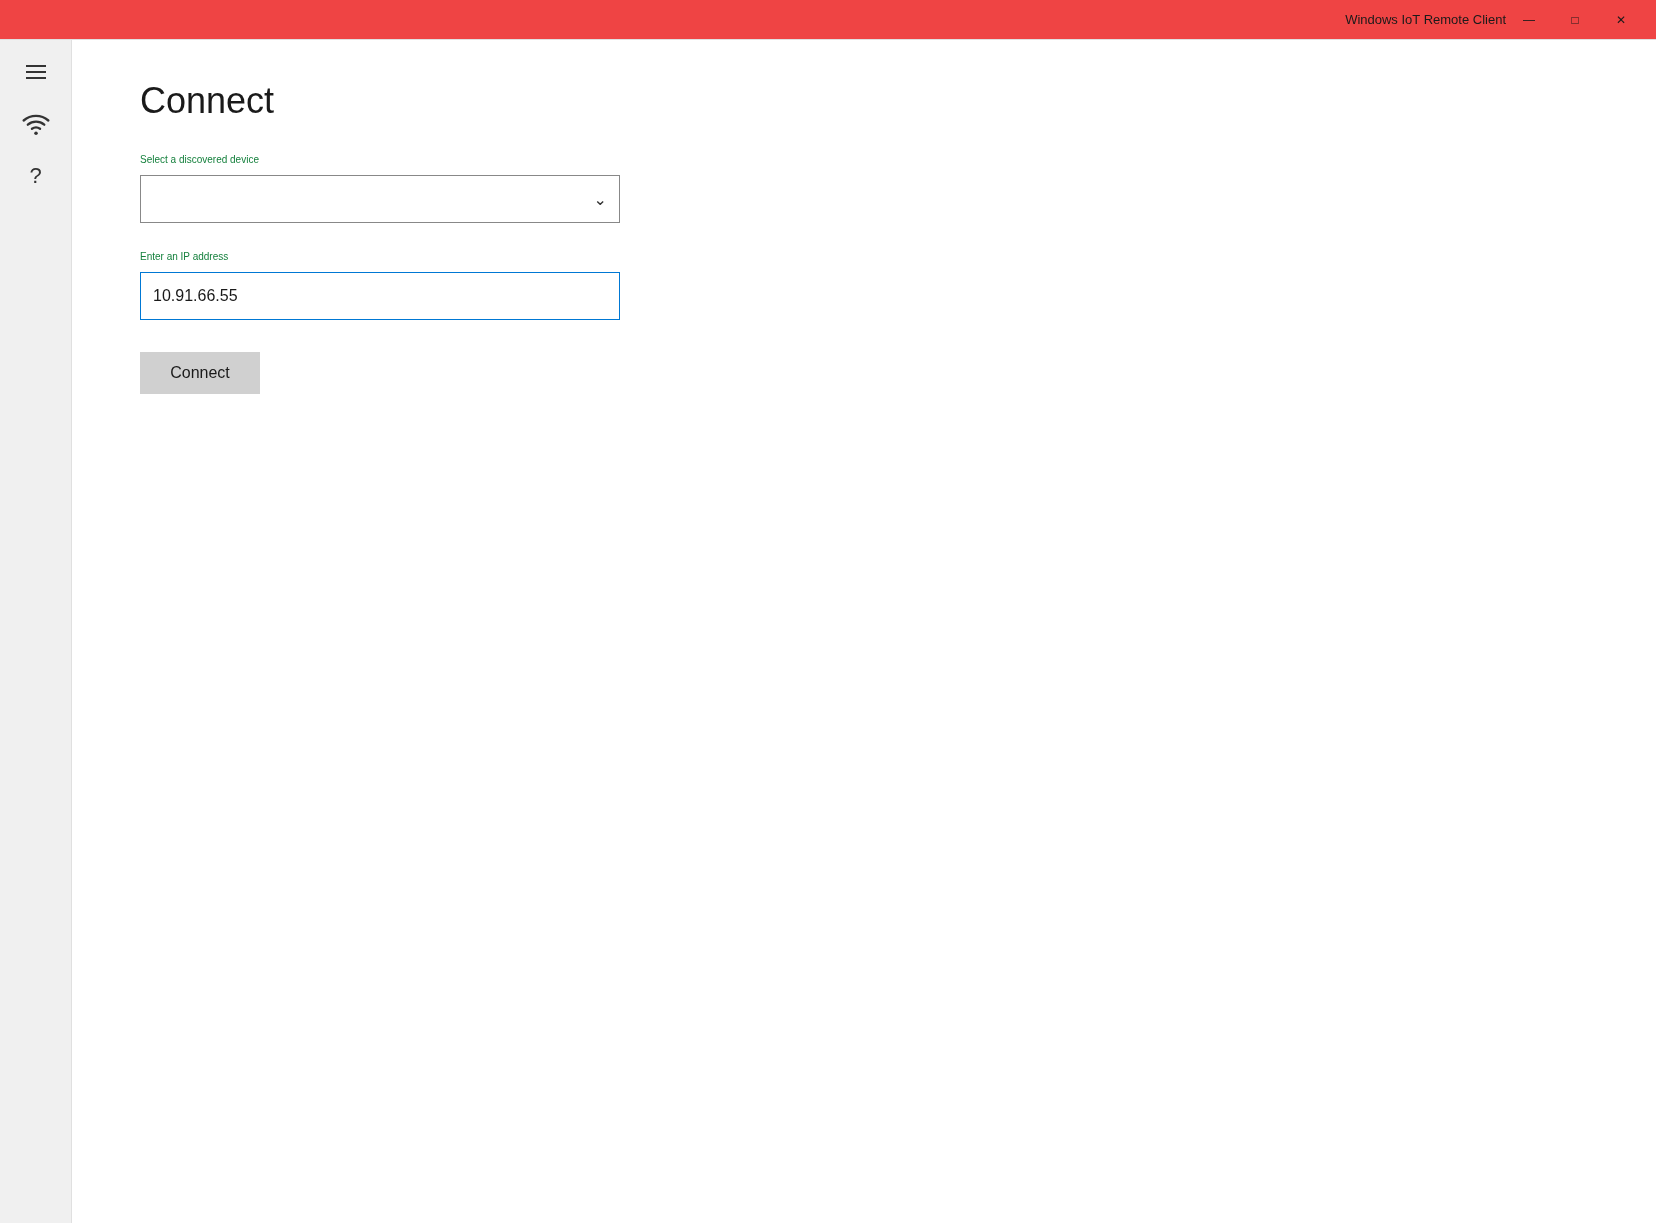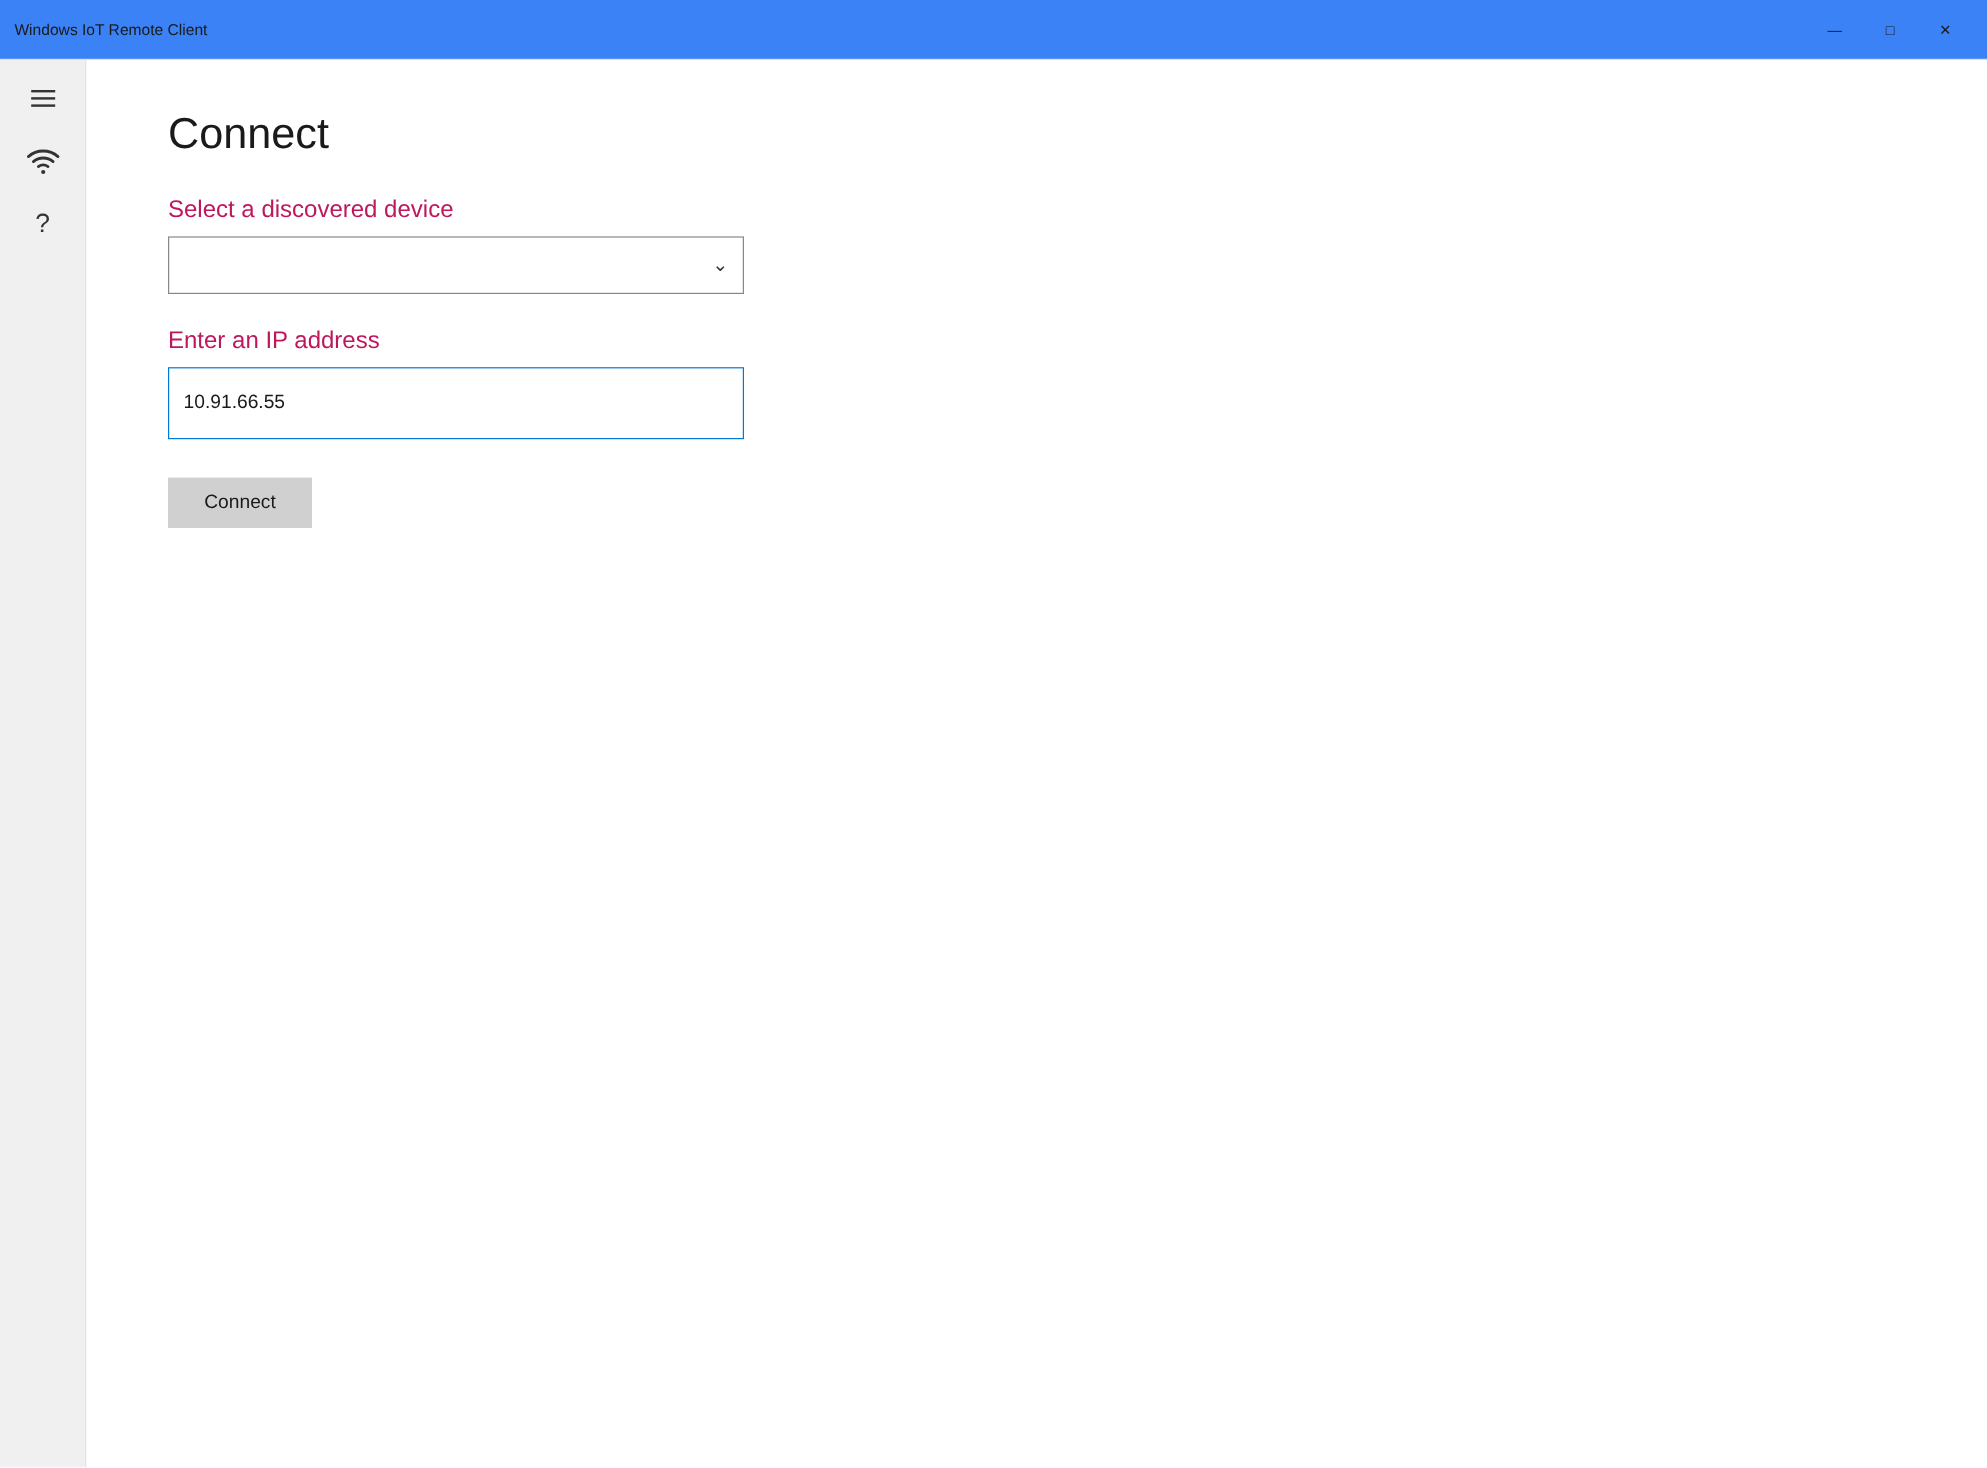--- a/index.html
+++ b/index.html
@@ -22,9 +22,9 @@
     .title-bar {
       display: flex;
       align-items: center;
-      justify-content: space-between;
-      background: #3b82f6;
-      height: 50px;
+      justify-content: flex-end;
+      background: #ef4444;
+      height: 40px;
       padding: 0 12px;
       border-bottom: 1px solid #e0e0e0;
       flex-shrink: 0;

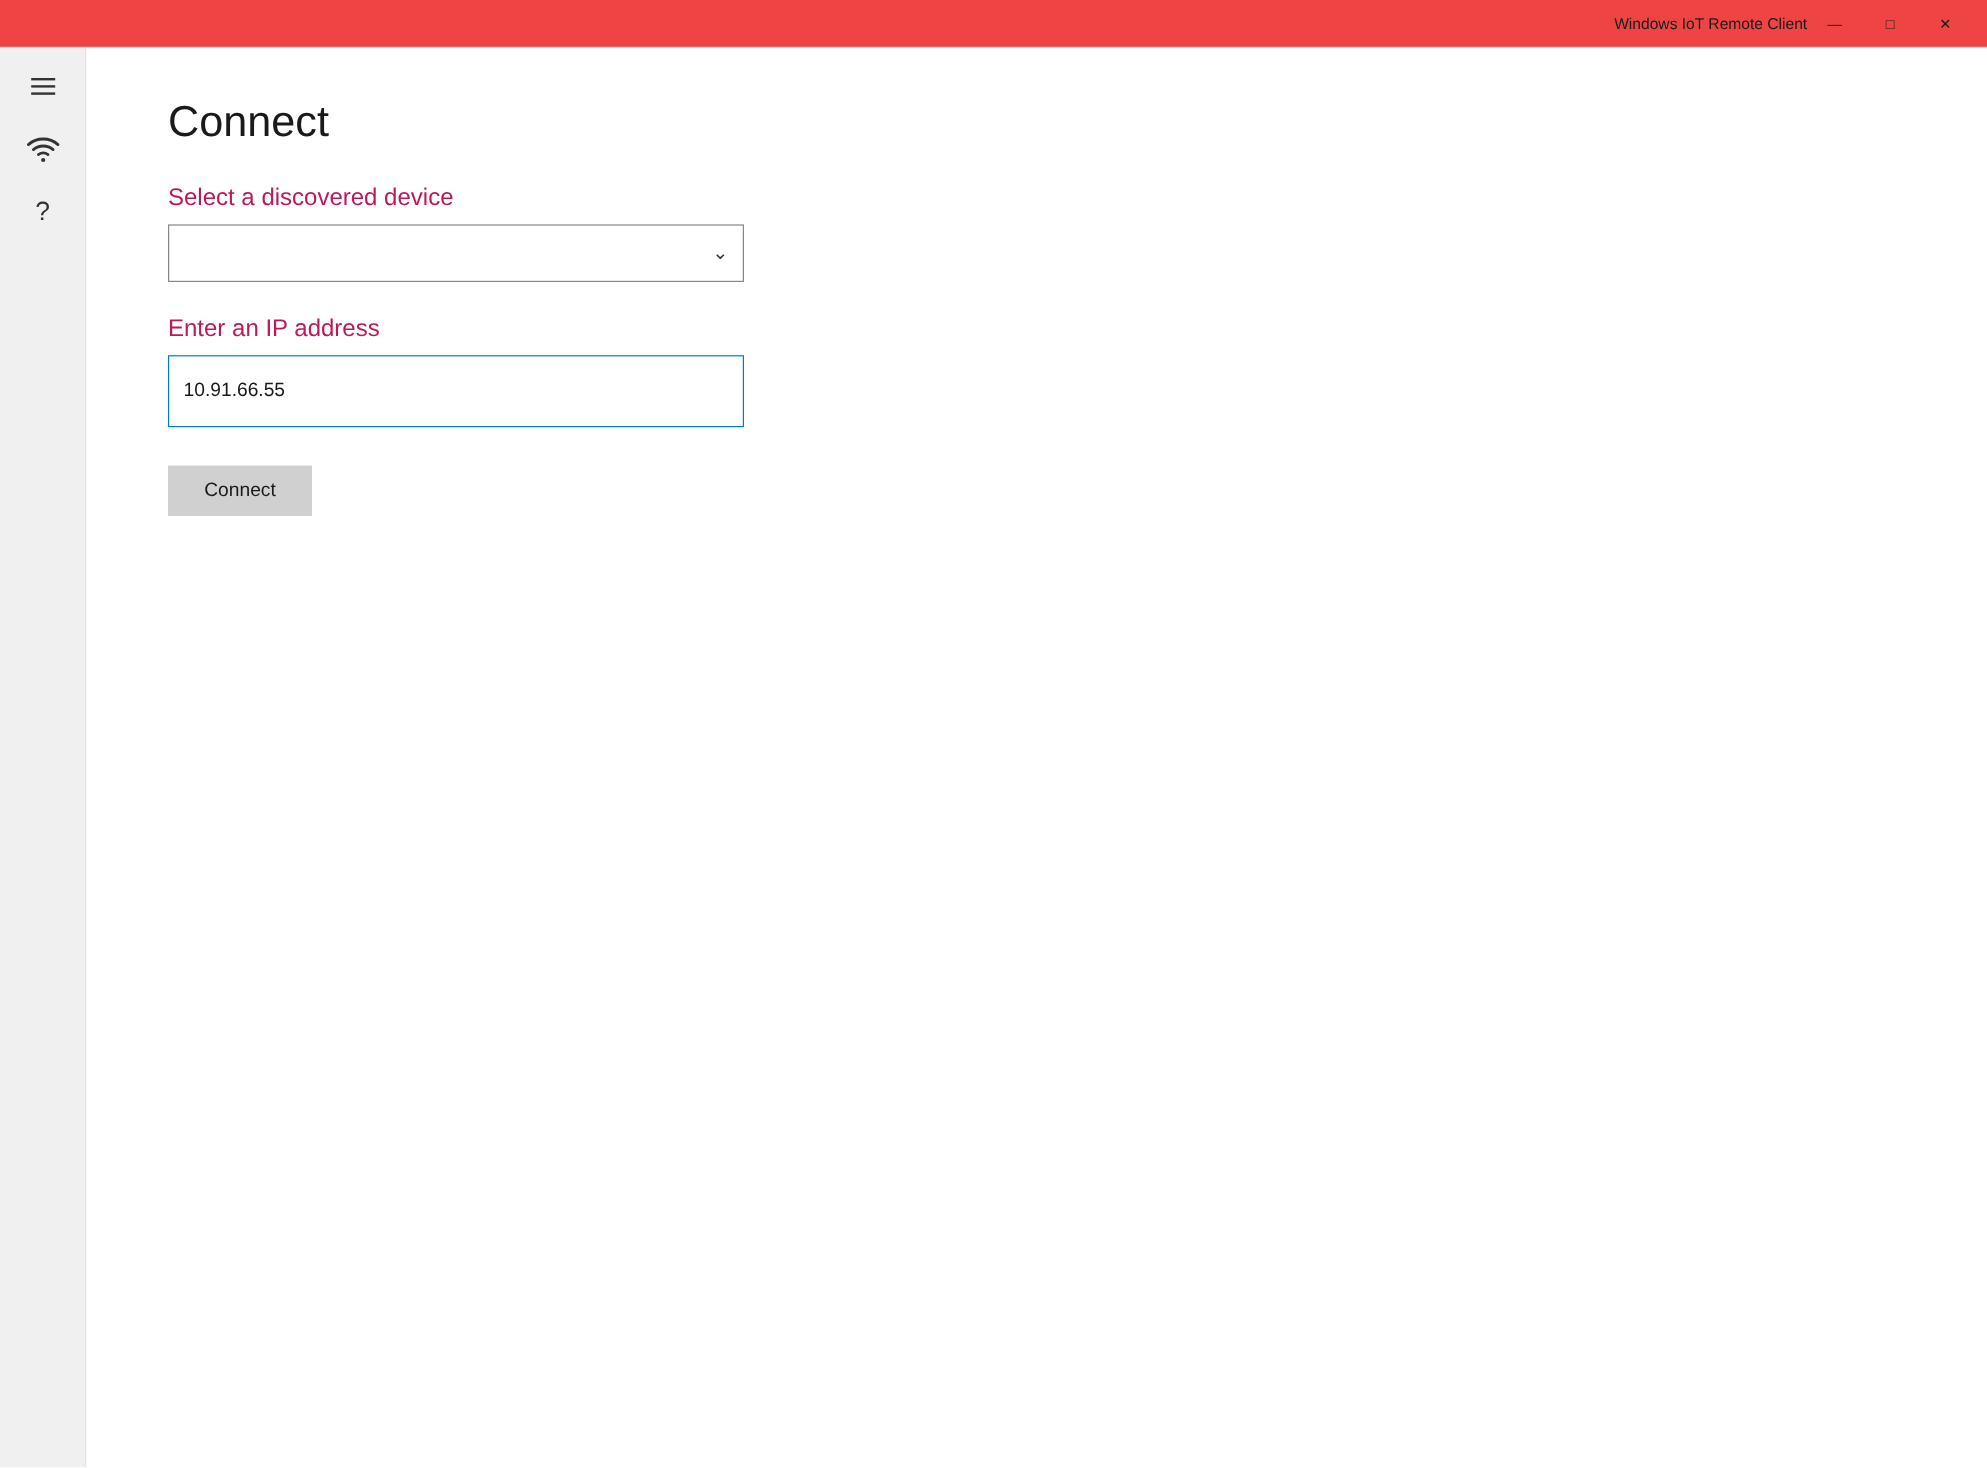--- a/index.html
+++ b/index.html
@@ -120,8 +120,8 @@
     }
 
     .field-label {
-      font-size: 20px;
-      color: #be185d;
+      font-size: 10px;
+      color: #15803d;
       margin-bottom: 10px;
       display: block;
     }

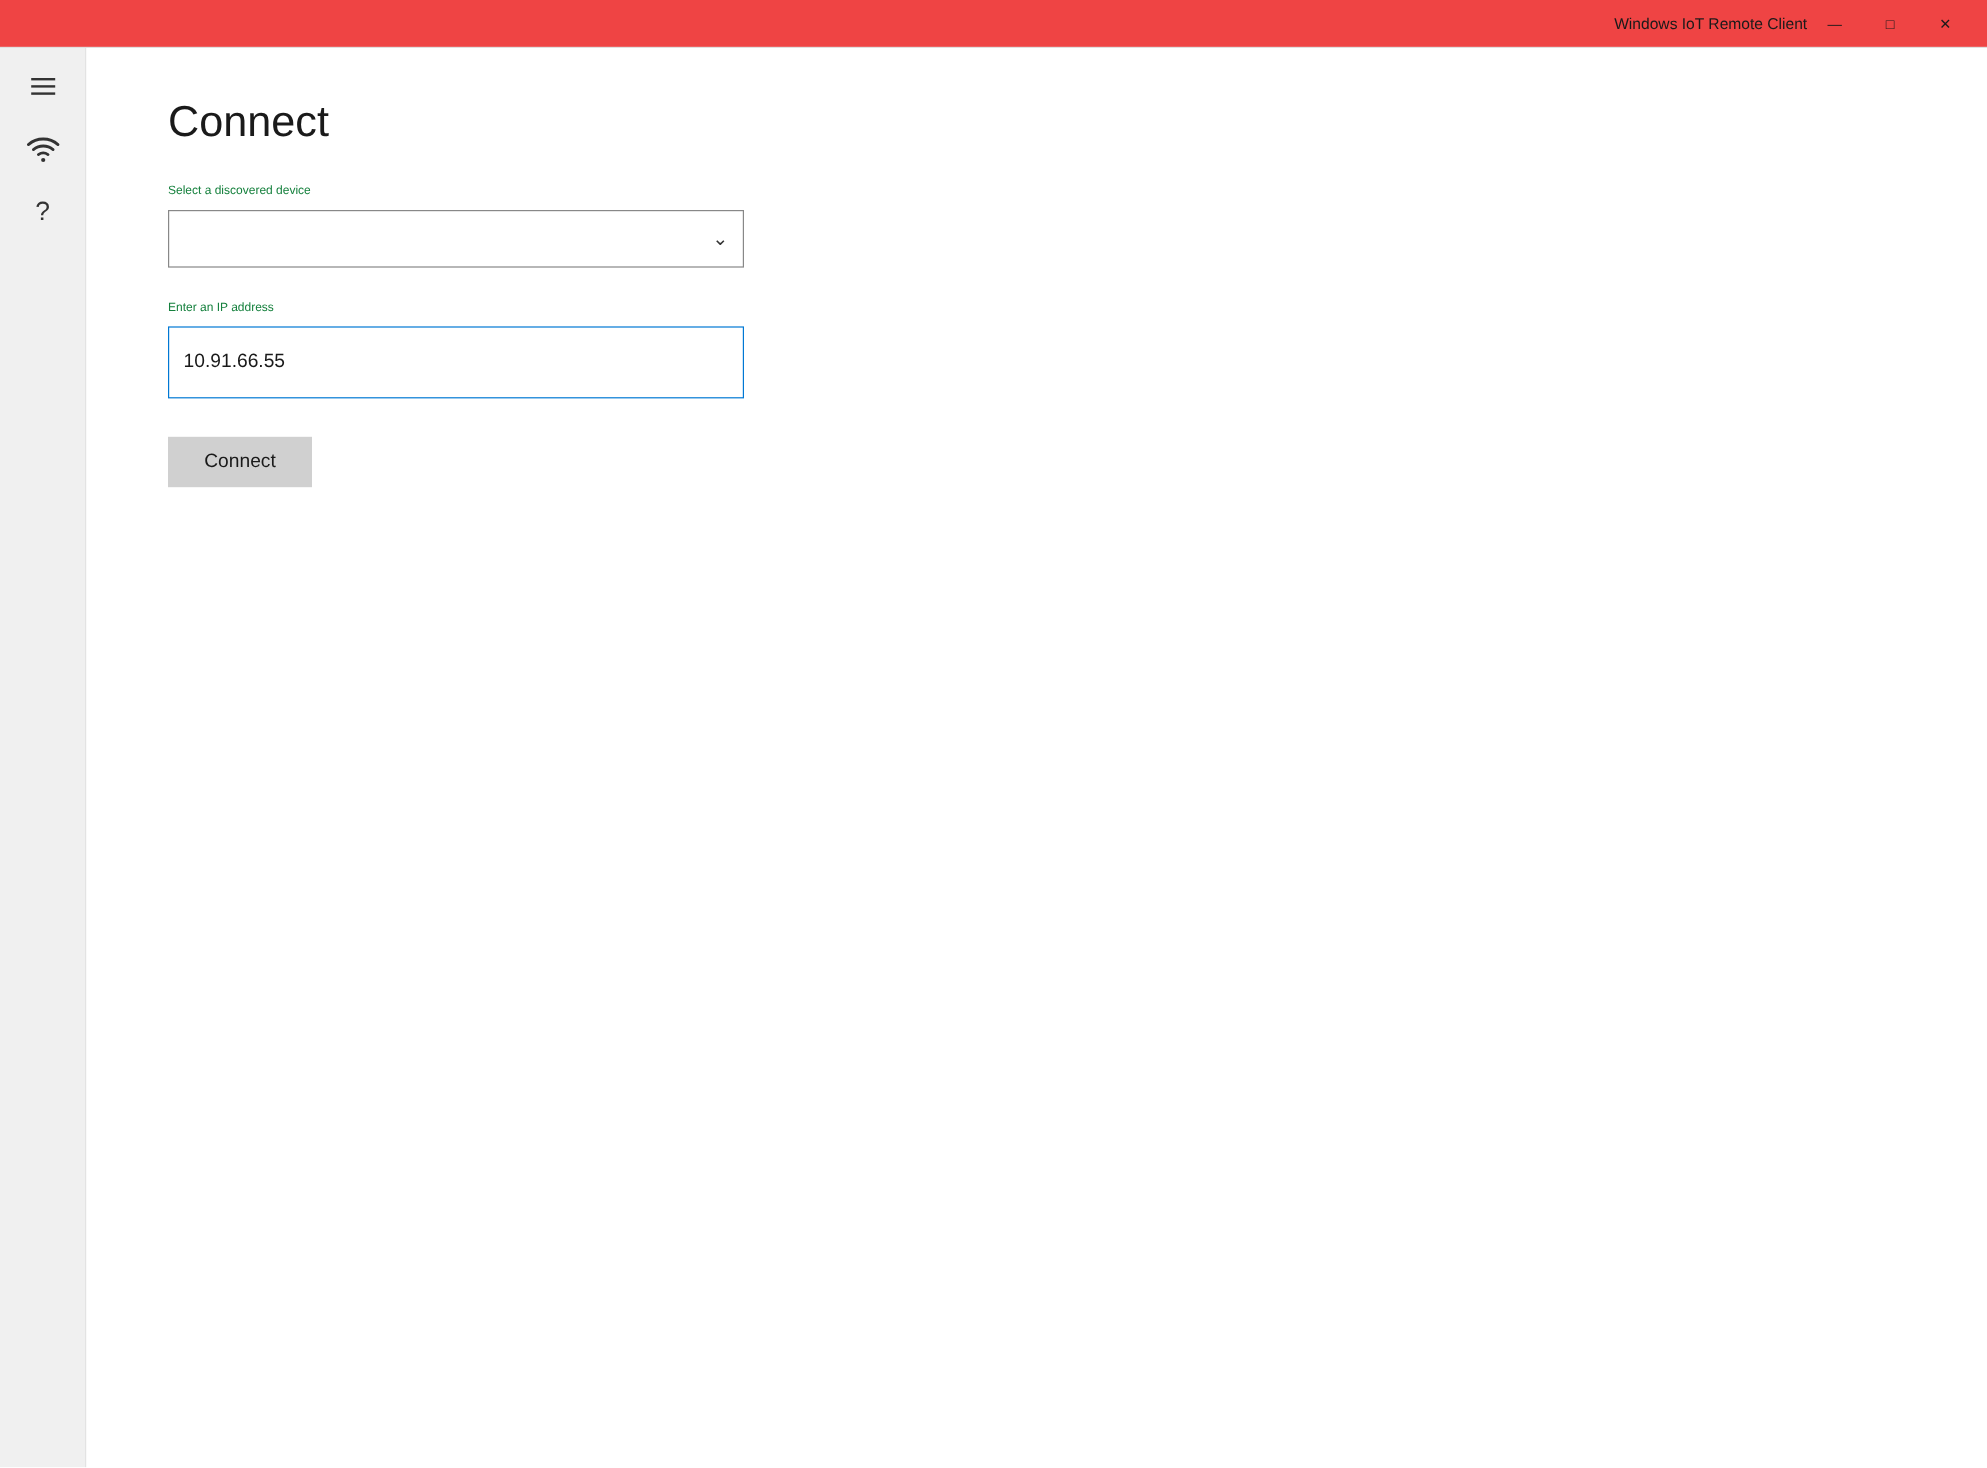--- a/index.html
+++ b/index.html
@@ -151,7 +151,7 @@
 
     .ip-input {
       width: 480px;
-      height: 60px;
+      height: 48px;
       border: 1.5px solid #0078d4;
       padding: 0 12px;
       font-size: 16px;

